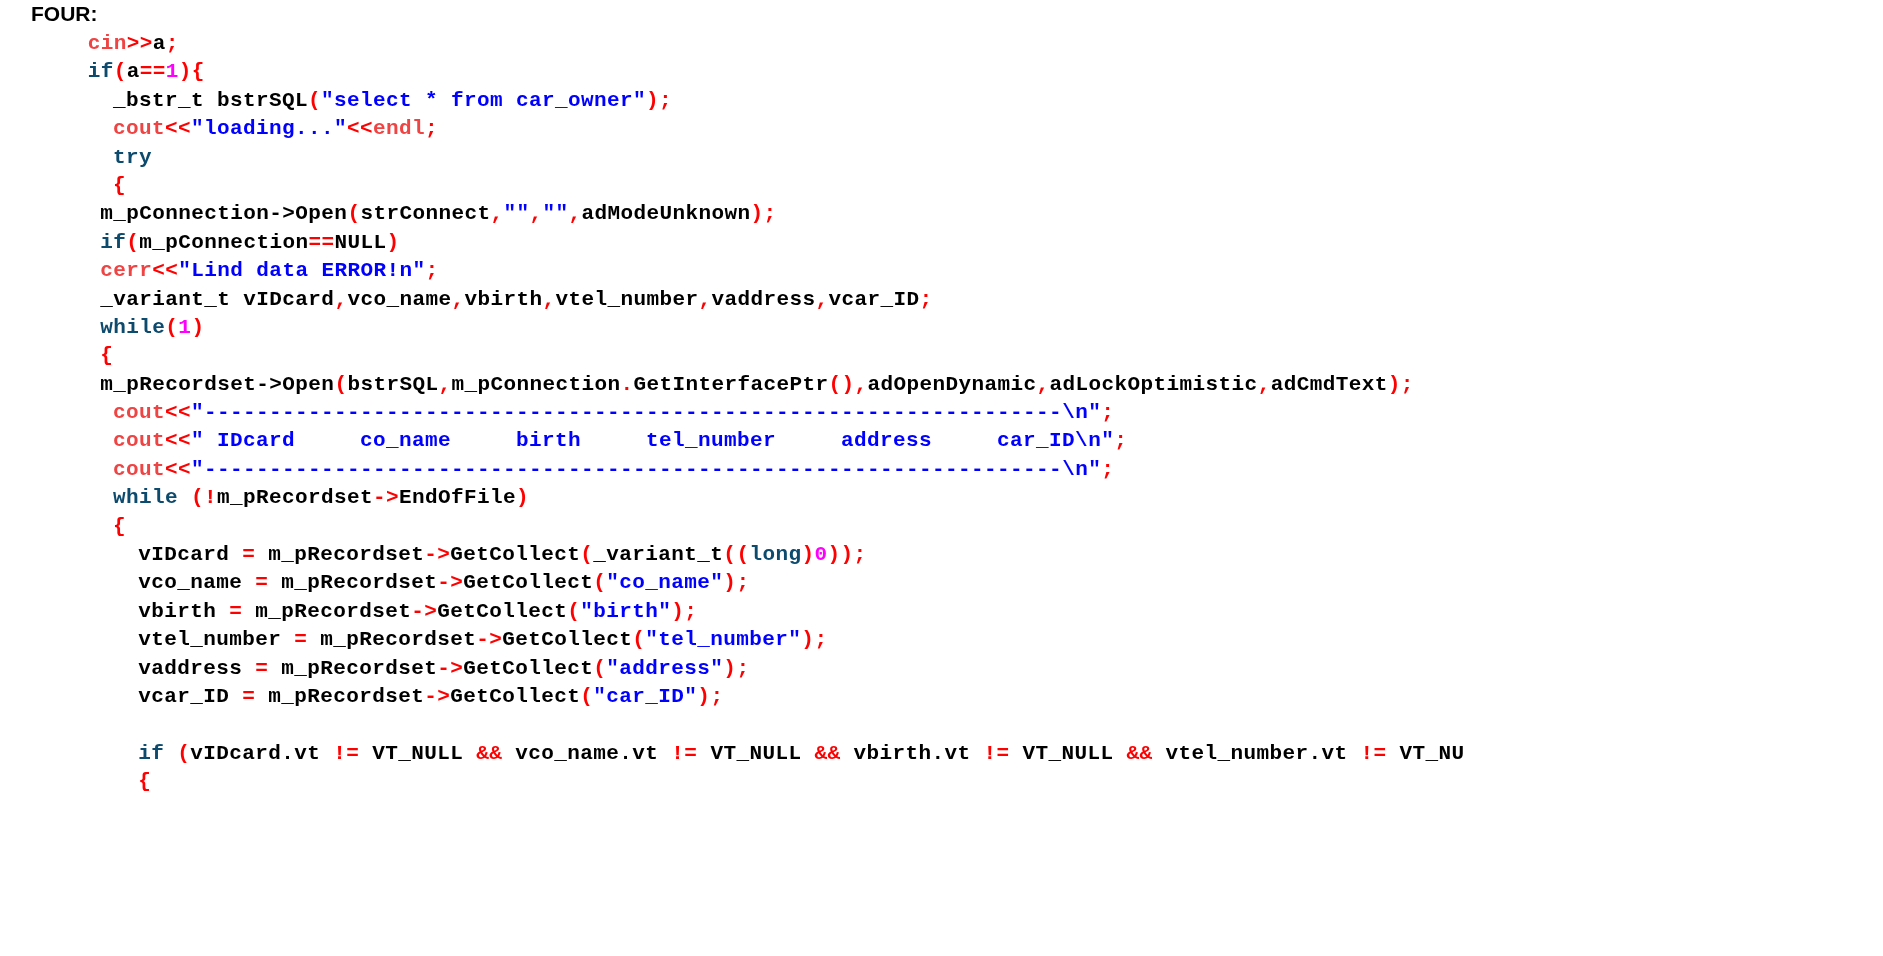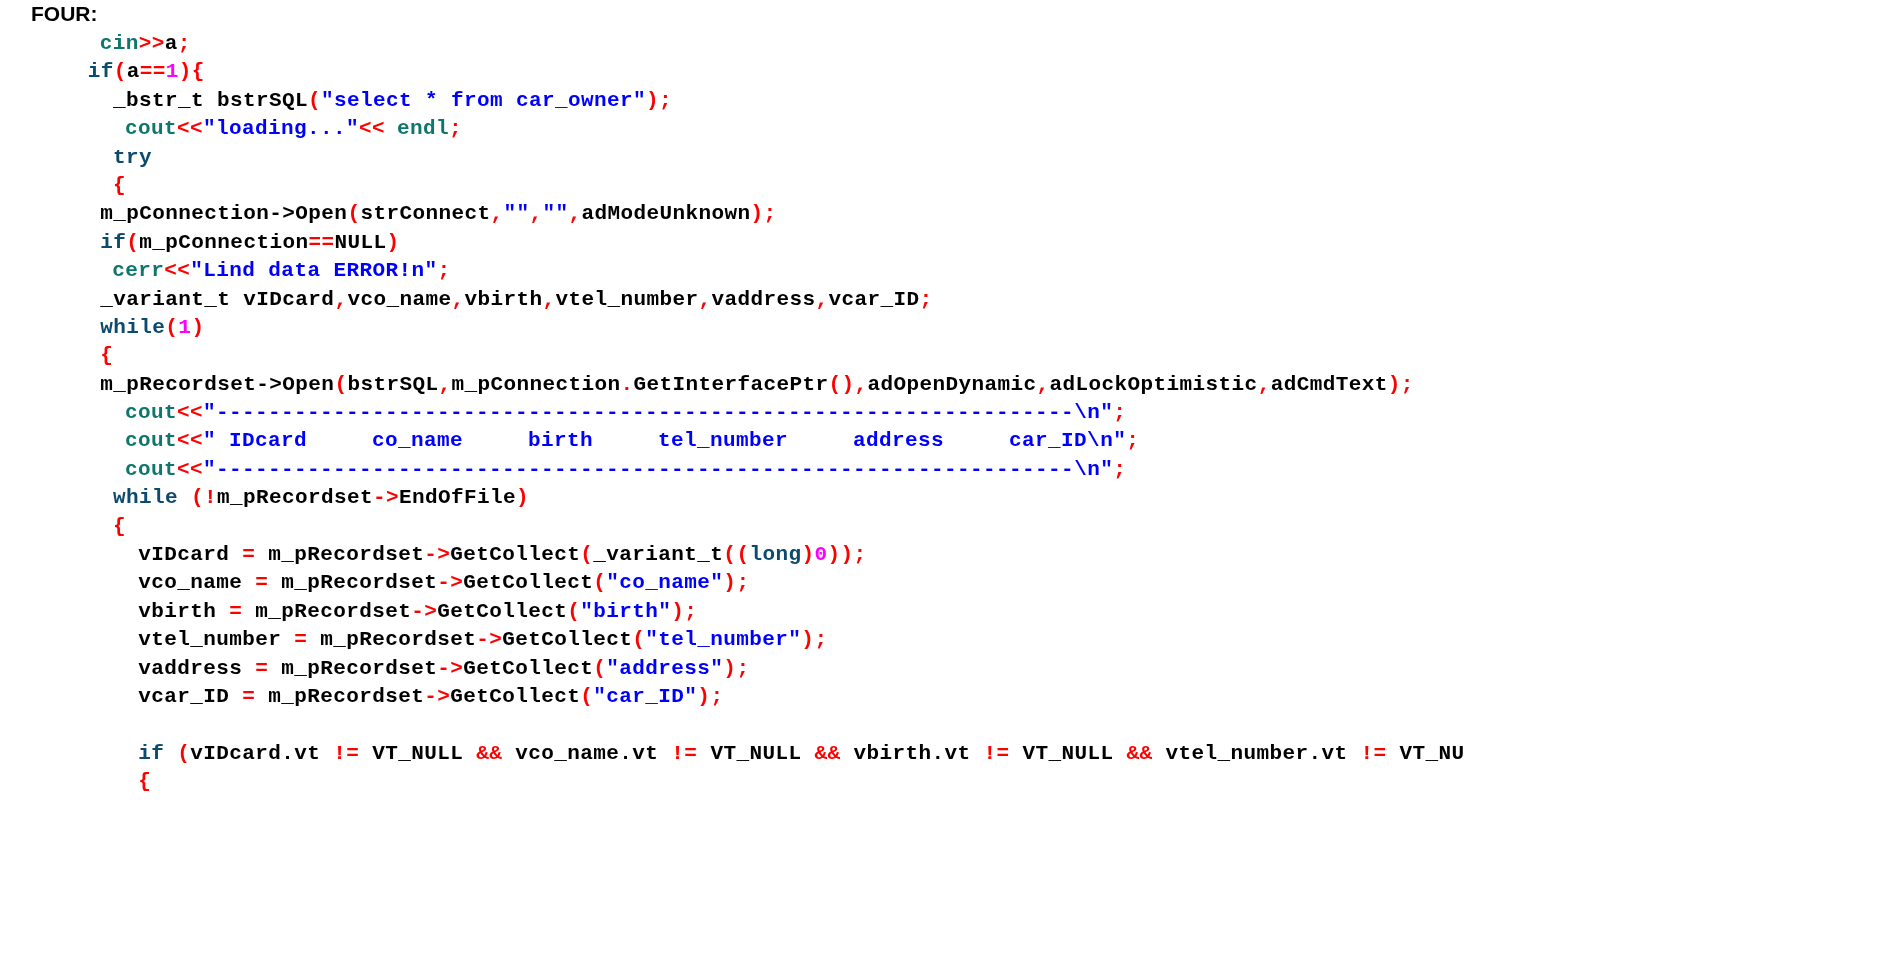--- a/index.html
+++ b/index.html
@@ -56,7 +56,7 @@
   .t-plain   { color: #000000; }
   .t-kw      { color: #0c4a6e; }
   .t-str     { color: #0000ff; }
-  .t-stream  { color: #0f766e; margin-left: 12px; }
+  .t-stream  { color: #ef4444; }
   .t-punc    { color: #ff0000; }
   .t-num     { color: #ff00ff; }
   .t-op      { color: #ff0000; }

